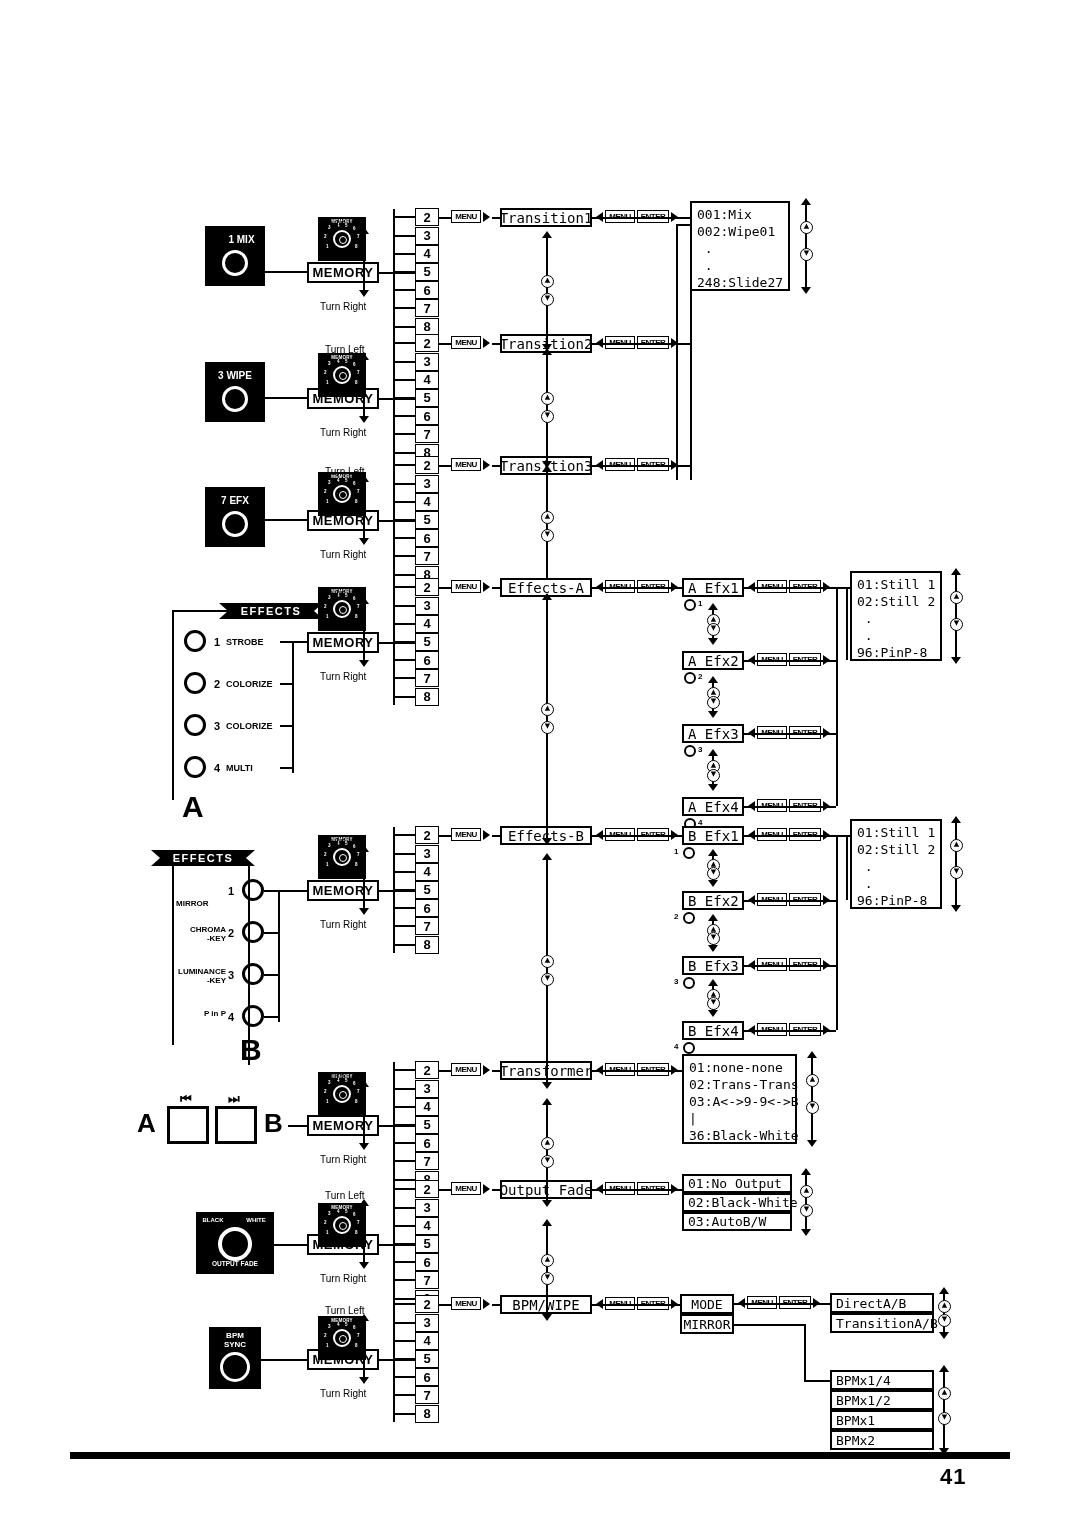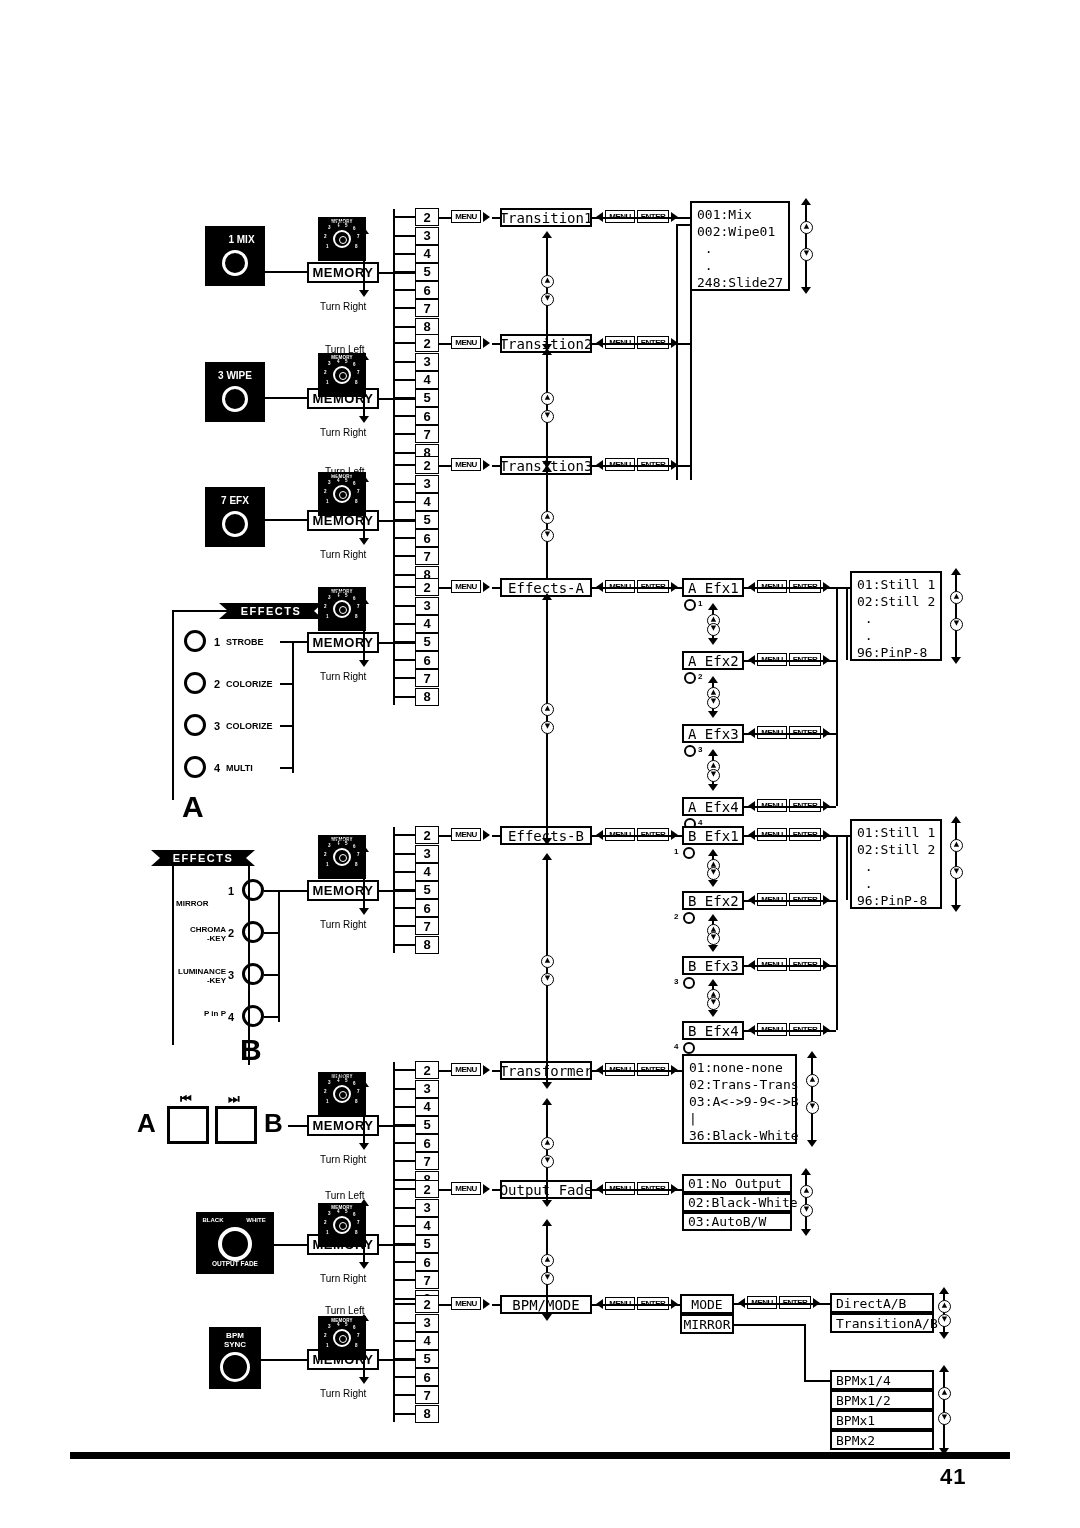--- a/index.html
+++ b/index.html
@@ -744,7 +744,7 @@
       <div class="tag menu" style="left:451px;top:1297.3000000000002px;width:30px;height:13px;">MENU</div>
       <div class="tri tri-r" style="left:483px;top:1299.3000000000002px;"></div>
       <div class="ln hl" style="left:492px;top:1304.3000000000002px;width:10px;"></div>
-      <div class="mono-box c" style="left:500px;top:1295.3000000000002px;width:92px;height:19px;font-size:14px;">BPM/MODE</div>
+      <div class="mono-box c" style="left:500px;top:1295.3000000000002px;width:92px;height:19px;font-size:14px;">BPM/WIPE</div>
       <div class="ln hl" style="left:592px;top:1304.3000000000002px;width:4px;"></div>
       <div class="tri tri-l" style="left:596px;top:1299.3000000000002px;"></div>
       <div class="tag menu" style="left:605px;top:1297.3000000000002px;width:30px;height:13px;">MENU</div>

